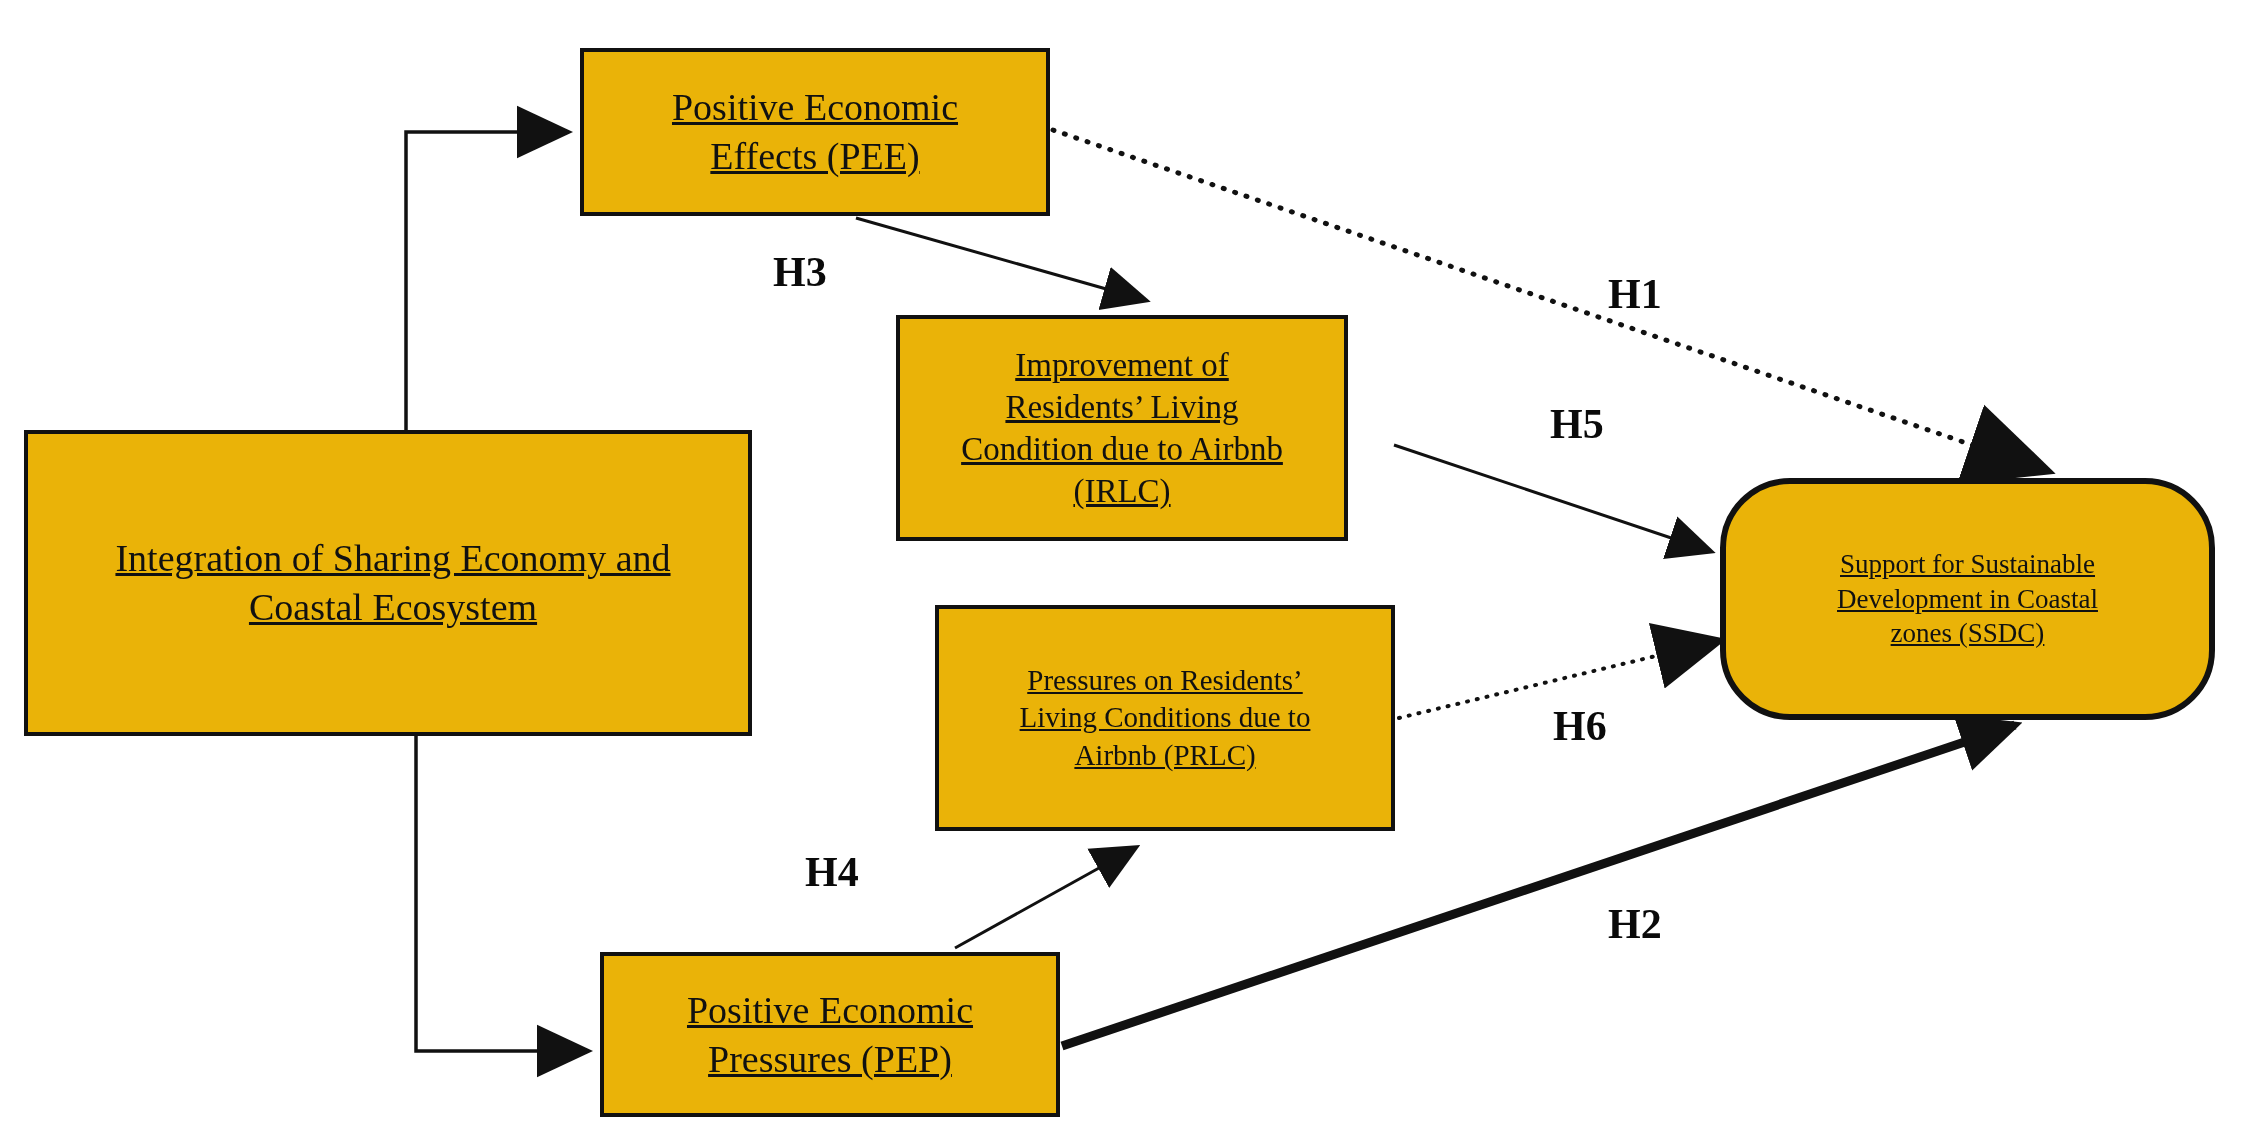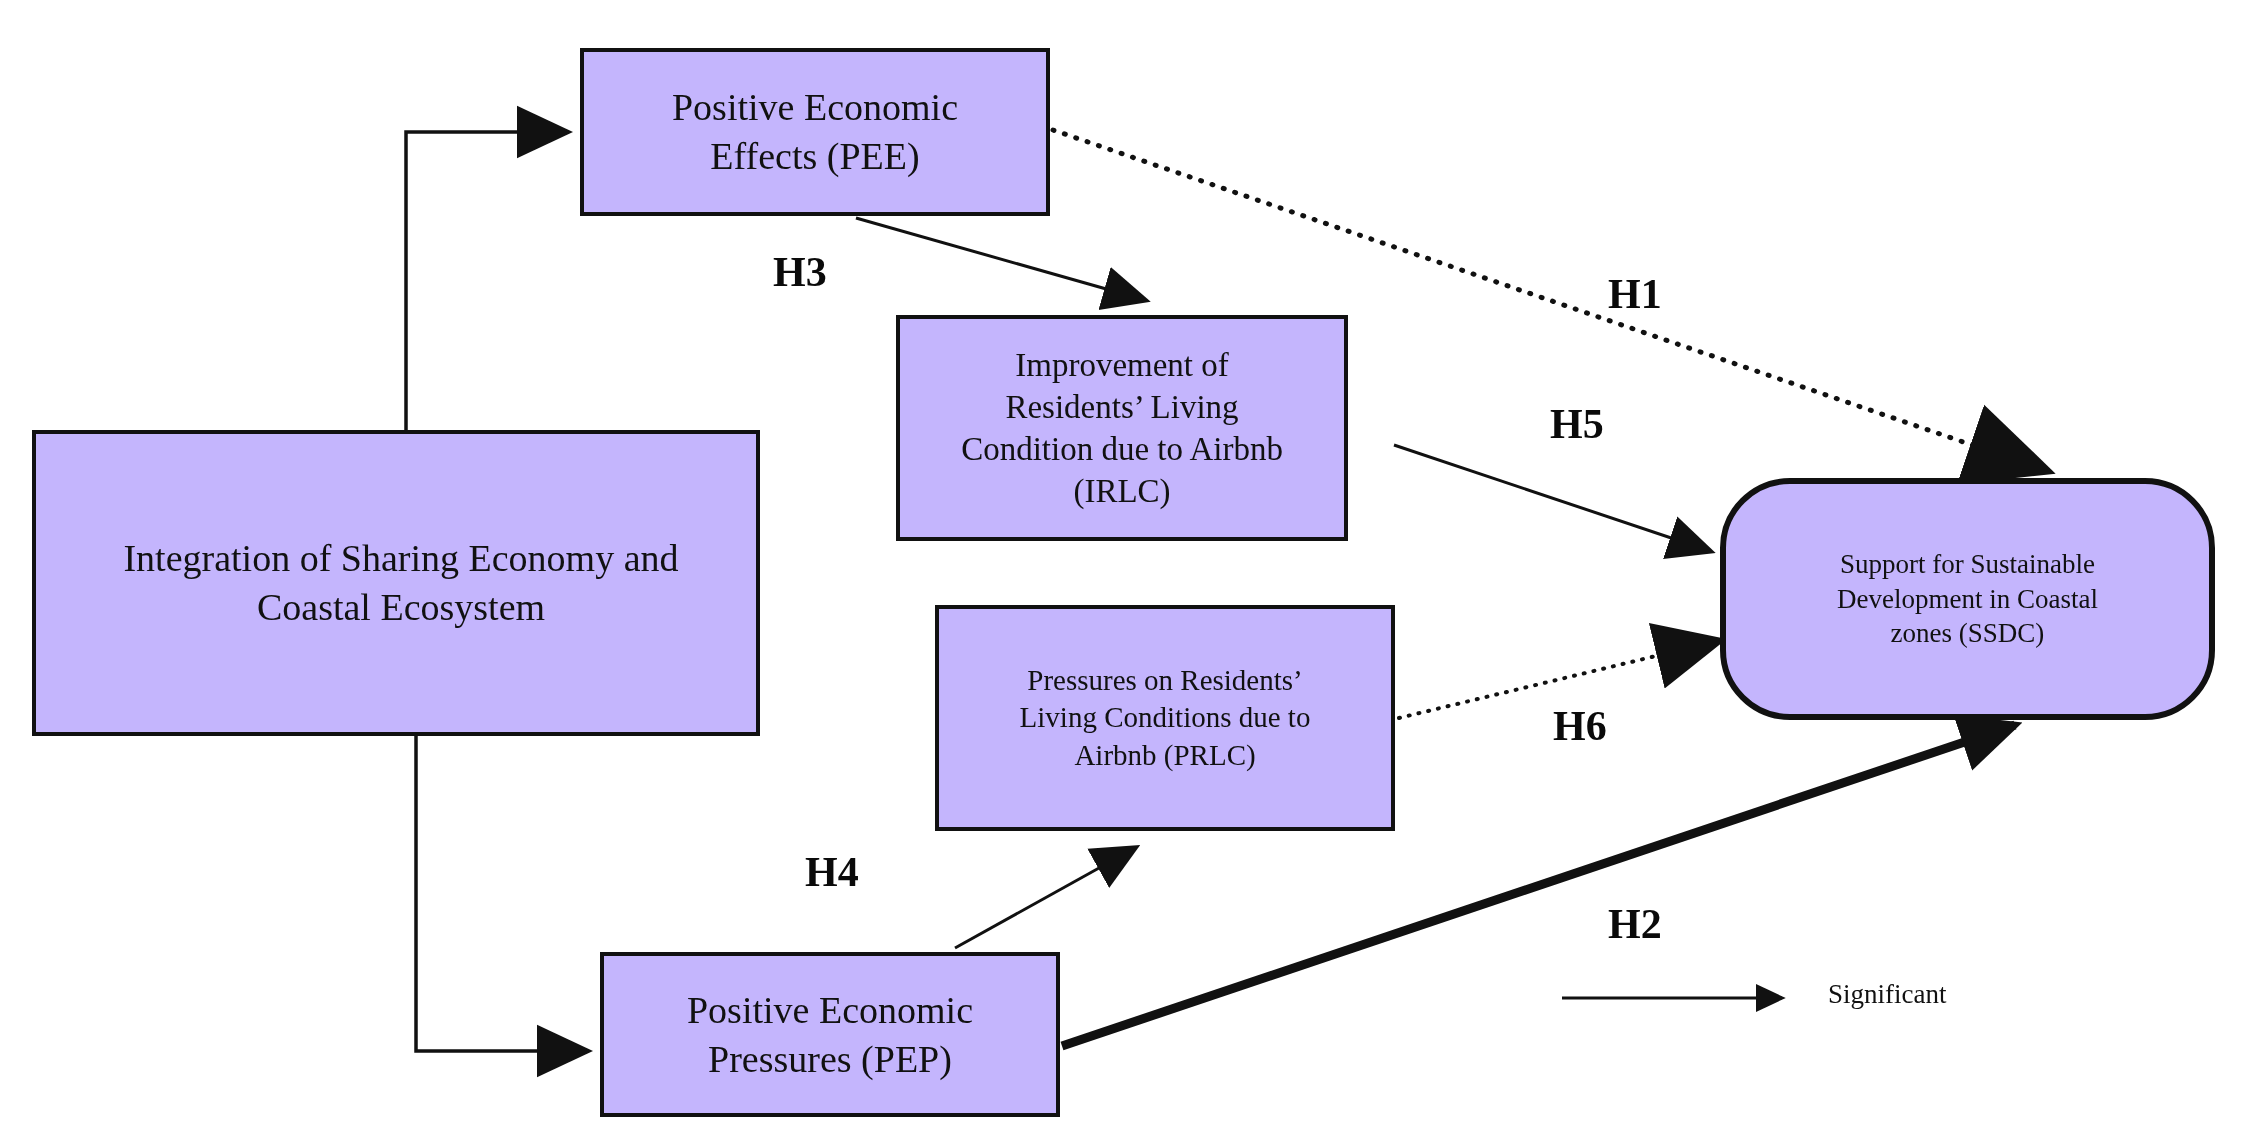--- a/index.html
+++ b/index.html
@@ -27,7 +27,7 @@
   .node {
     position: absolute;
     box-sizing: border-box;
-    background: #c4b5fd;
+    background: #eab308;
     border: 4px solid #111111;
     display: flex;
     align-items: center;
@@ -35,6 +35,7 @@
     text-align: center;
     color: #111111;
     z-index: 3;
+    text-decoration: underline;
   }
   .node-label {
     display: block;

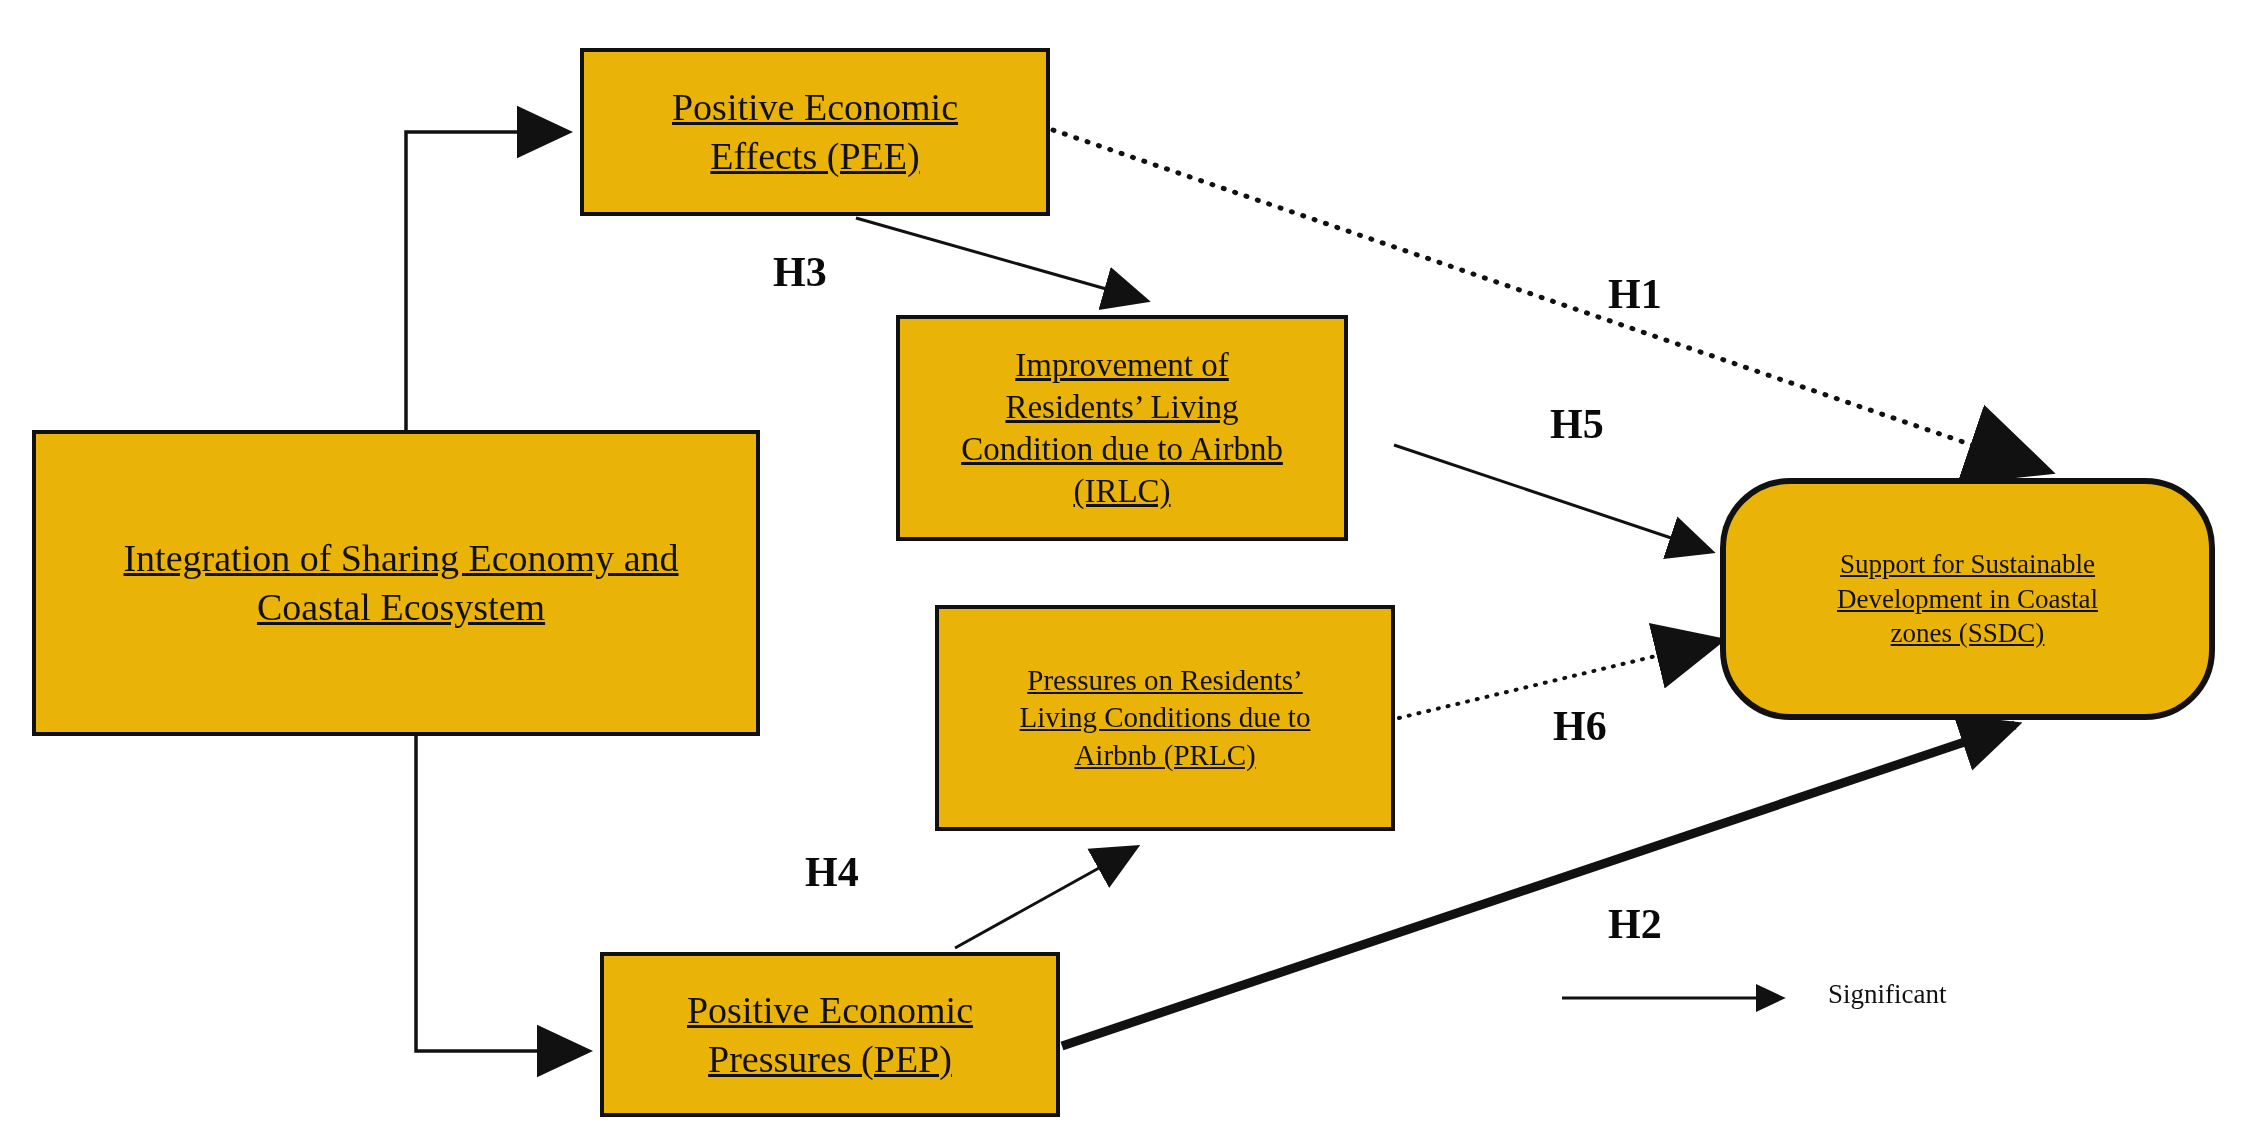--- a/index.html
+++ b/index.html
@@ -46,7 +46,7 @@
   #node-pee  { left: 580px;  top: 48px;   width: 470px; height: 168px; }
   #node-pee  .node-label { font-size: 38px; }
 
-  #node-core { left: 32px;   top: 430px;  width: 728px; height: 306px; padding-left: 10px; }
+  #node-core { left: 24px;   top: 430px;  width: 728px; height: 306px; padding-left: 10px; }
   #node-core .node-label { font-size: 38px; }
 
   #node-irlc { left: 896px;  top: 315px;  width: 452px; height: 226px; justify-content: center; }

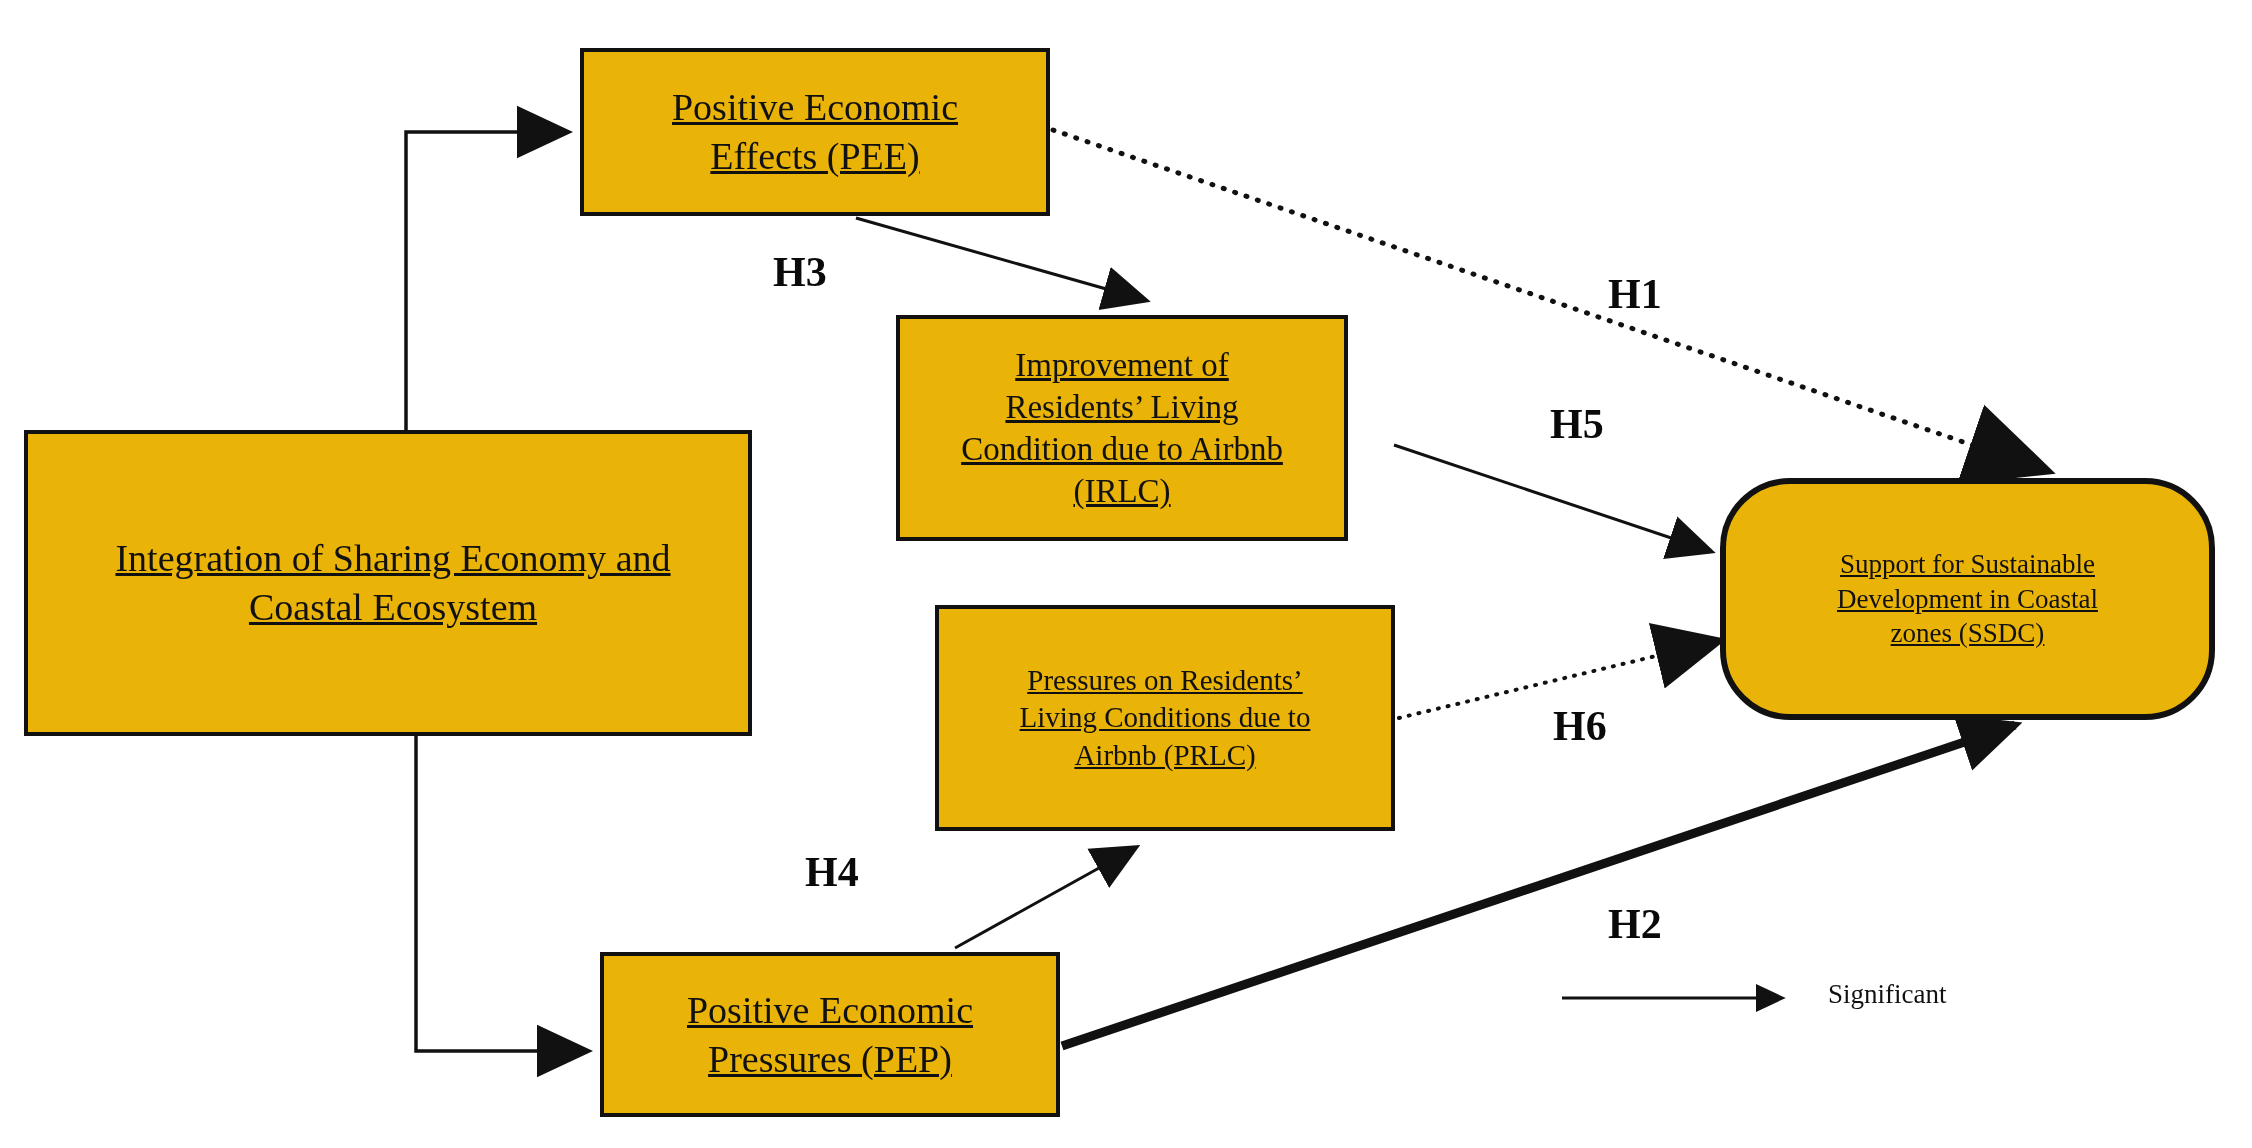--- a/index.html
+++ b/index.html
@@ -196,12 +196,6 @@
 
   <div id="legend">
 
-    <div class="legend-row" id="legend-row-significant">
-      <svg class="legend-sample" viewBox="0 0 250 46" width="250" height="46" xmlns="http://www.w3.org/2000/svg">
-        <path d="M 2 23 L 222 23" fill="none" stroke="#111111" stroke-width="3" marker-end="url(#arrow-legend)"></path>
-      </svg>
-      <span class="legend-text">Significant</span>
-    </div>
 
 
   </div>

